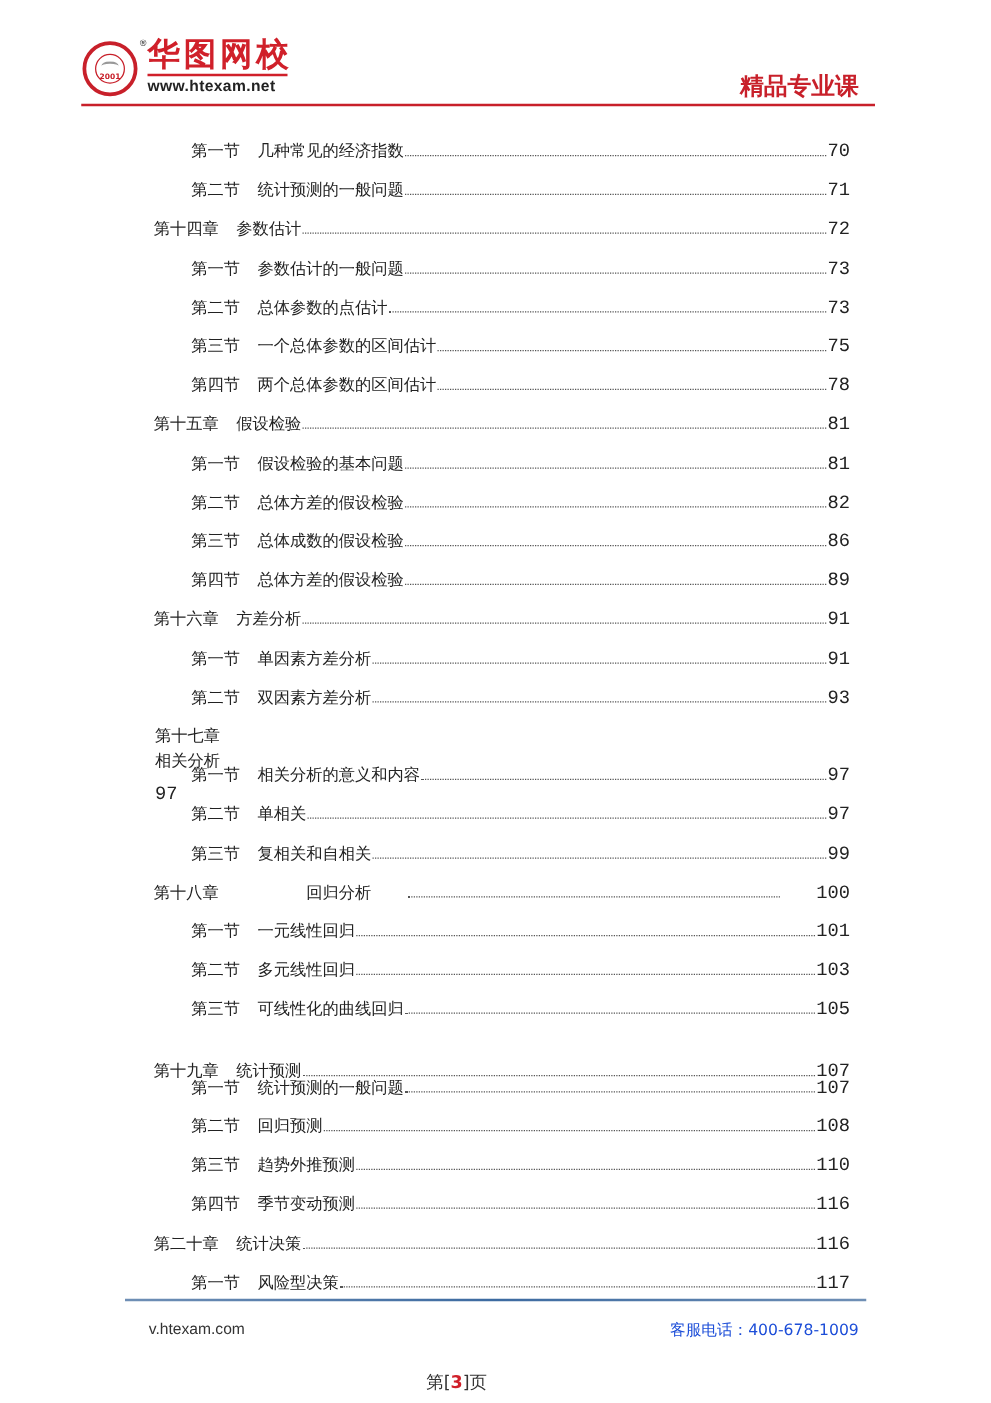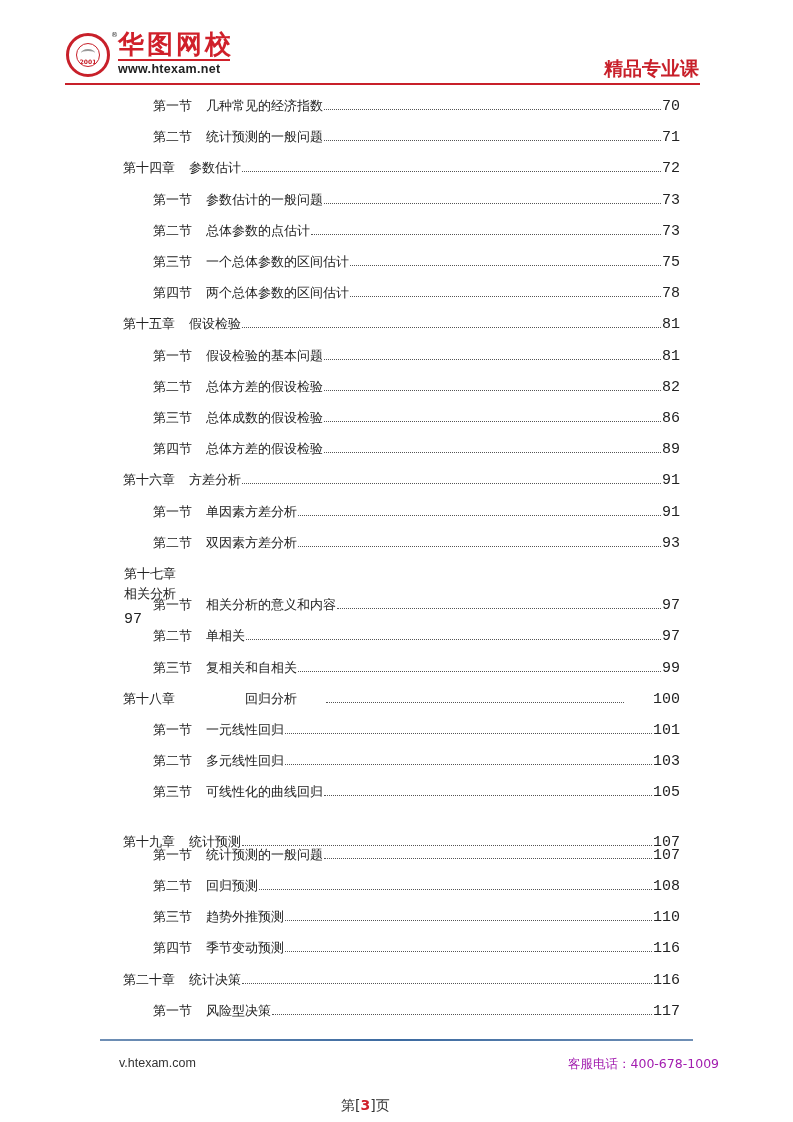--- a/index.html
+++ b/index.html
@@ -20,7 +20,7 @@
     .brand-underline { position:absolute; left:118px; top:59px; width:112px; height:2px; background:#d0202a; }
     .brand-url { position:absolute; left:118px; top:62px; font:bold 12.5px "Liberation Sans", sans-serif;
                  color:#222; letter-spacing:0.3px; }
-    .tagline { position:absolute; right:94px; top:56px; font:bold 19px "DejaVu Sans", sans-serif; color:#c8202a; }
+    .tagline { position:absolute; right:106px; top:56px; font:bold 19px "DejaVu Sans", sans-serif; color:#c8202a; }
     .header-rule { position:absolute; left:65px; top:83px; width:635px; height:2px; background:#c8202a; }
 
     .toc { position:absolute; left:0; top:96px; width:793px; }

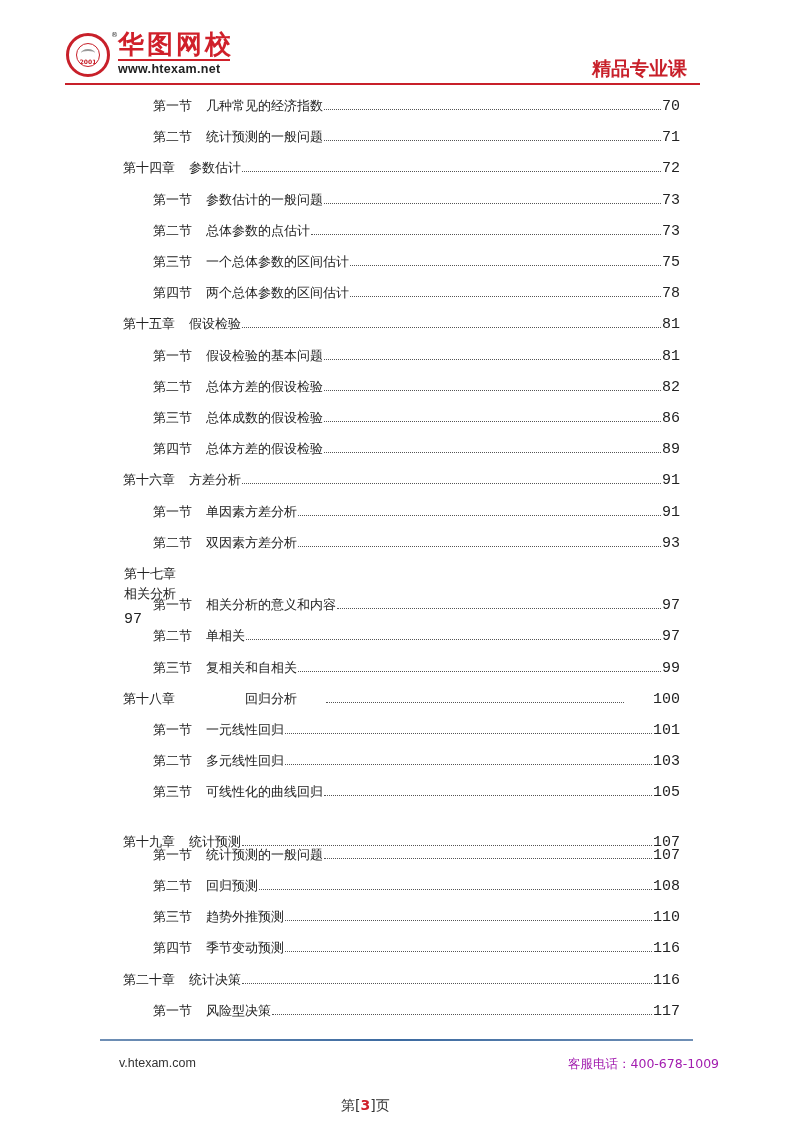--- a/index.html
+++ b/index.html
@@ -27,7 +27,7 @@
     .row { position:absolute; height:20px; display:flex; align-items:baseline; font-size:13px; line-height:20px; }
     .row.chapter { left:123px; width:557px; }
     .row.section { left:153px; width:527px; }
-    .row .num { white-space:nowrap; }
+    .row .num { white-space:nowrap;margin-top:16px; }
     .row .gap { display:inline-block; width:14px; }
     .row .title { white-space:nowrap; }
     .row .leader { flex:1; border-bottom:1.5px dotted #555; margin:0 1px 5px 1px; height:0; }

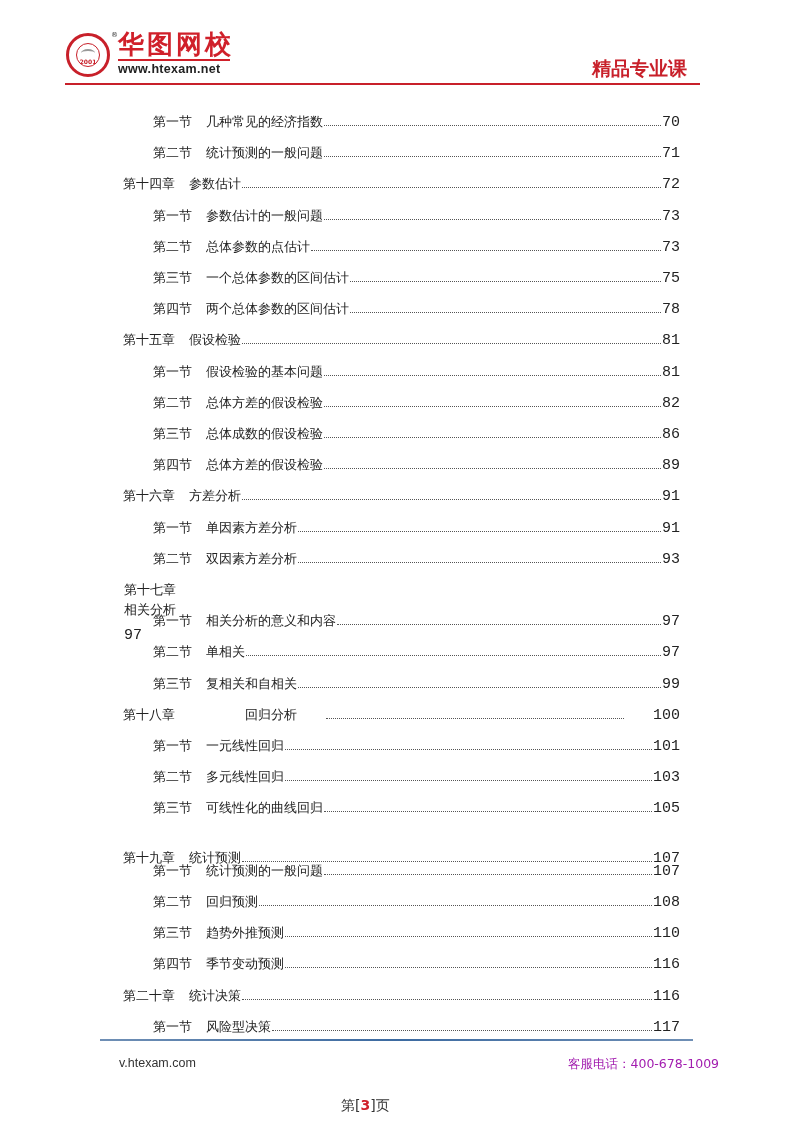--- a/index.html
+++ b/index.html
@@ -38,7 +38,7 @@
     .footer-left { position:absolute; left:119px; top:1056px; font:12.5px "Liberation Sans", sans-serif; color:#333; }
     .footer-mid { position:absolute; left:341px; top:1053px; font:14px "DejaVu Sans", sans-serif; color:#333;margin-top:44px; }
     .footer-mid .pn { color:#d0202a; font-weight:bold; }
-    .footer-right { position:absolute; left:536px; top:1056px; font:12.5px "DejaVu Sans", sans-serif; color:#a21caf;margin-left:32px; }
+    .footer-right { position:absolute; left:536px; top:1056px; font:12.5px "DejaVu Sans", sans-serif; color:#1d4ed8; }
   </style>
 </head>
 <body>

